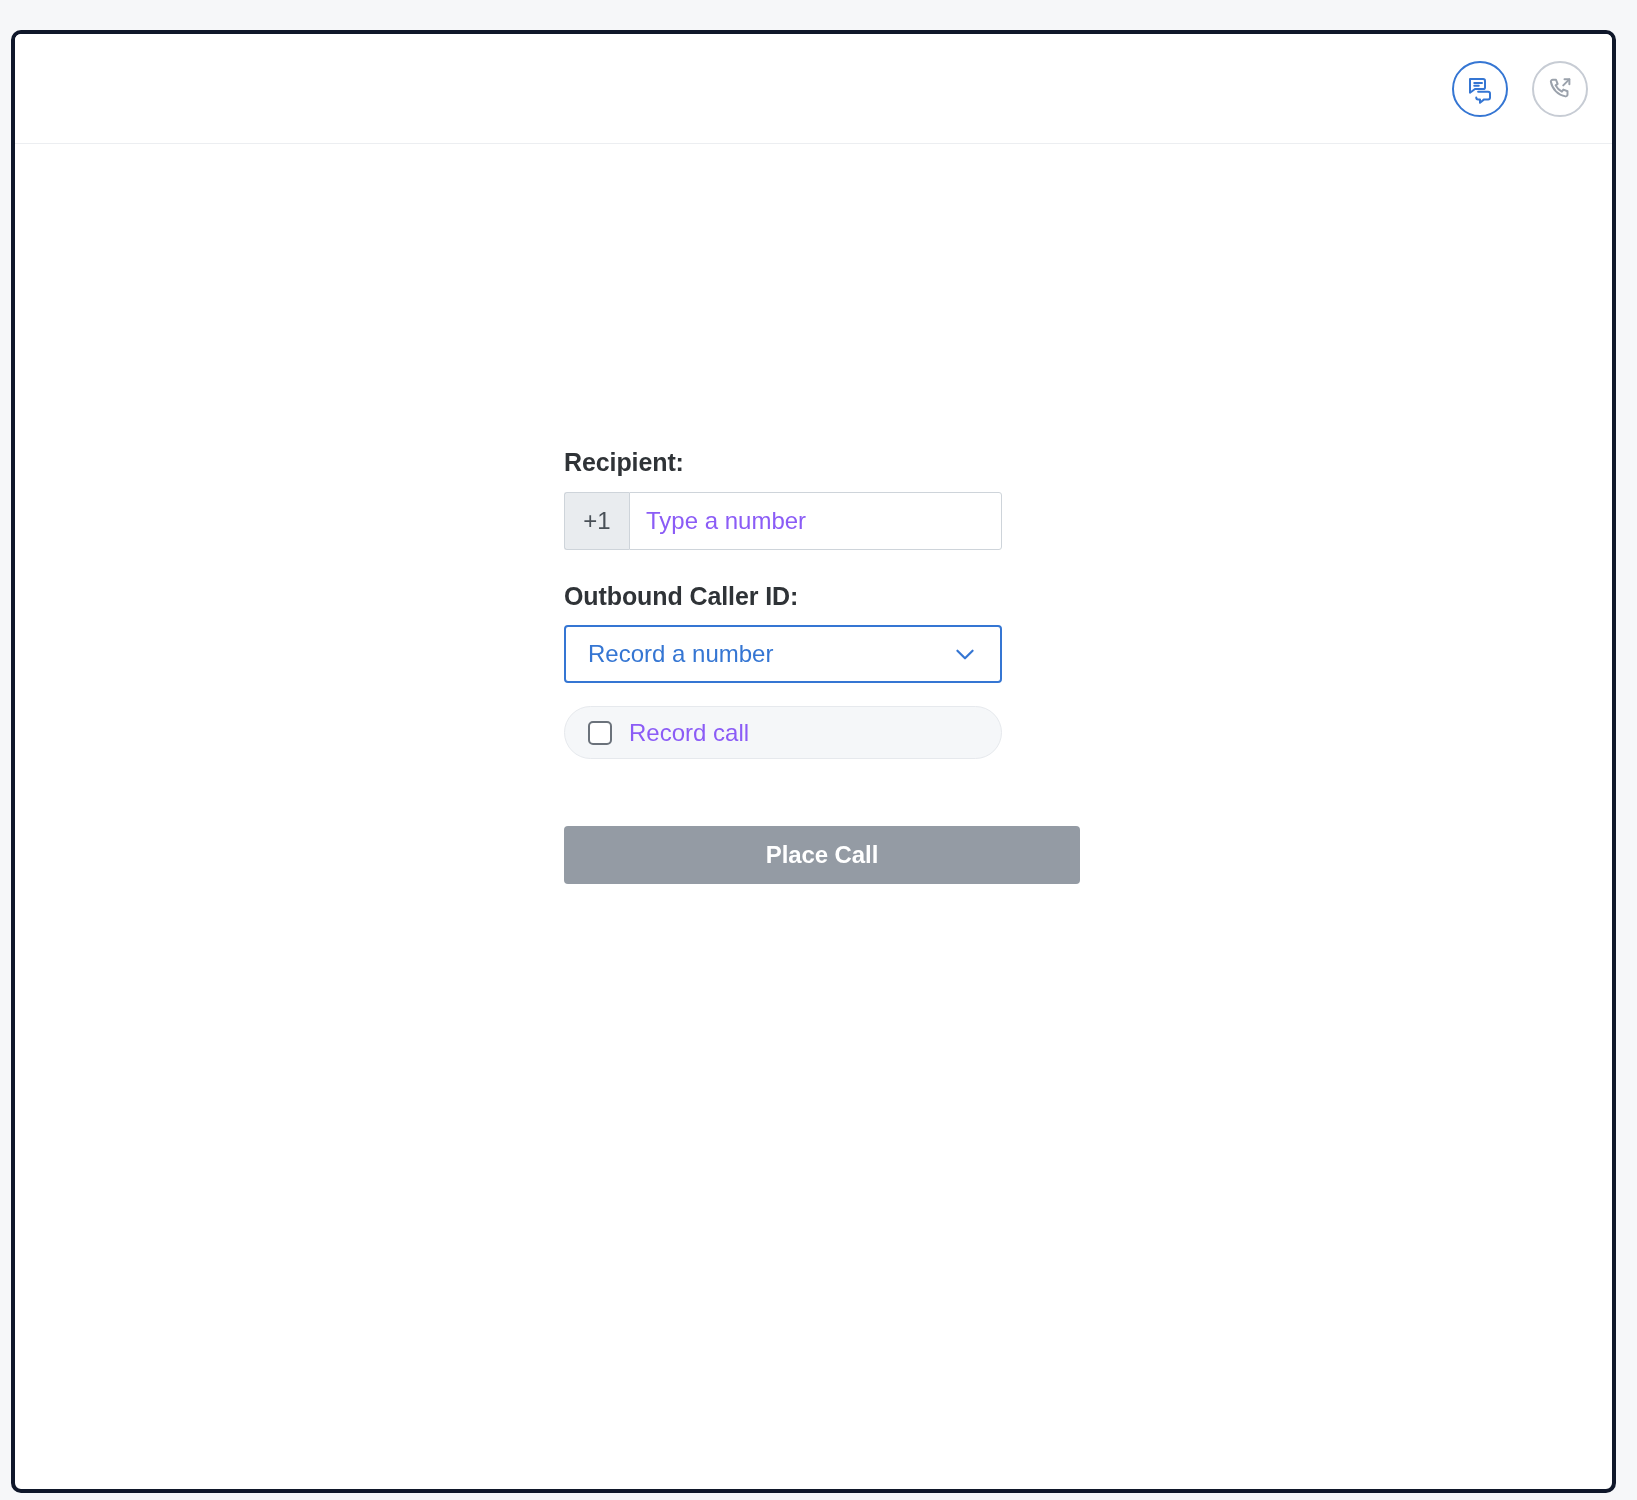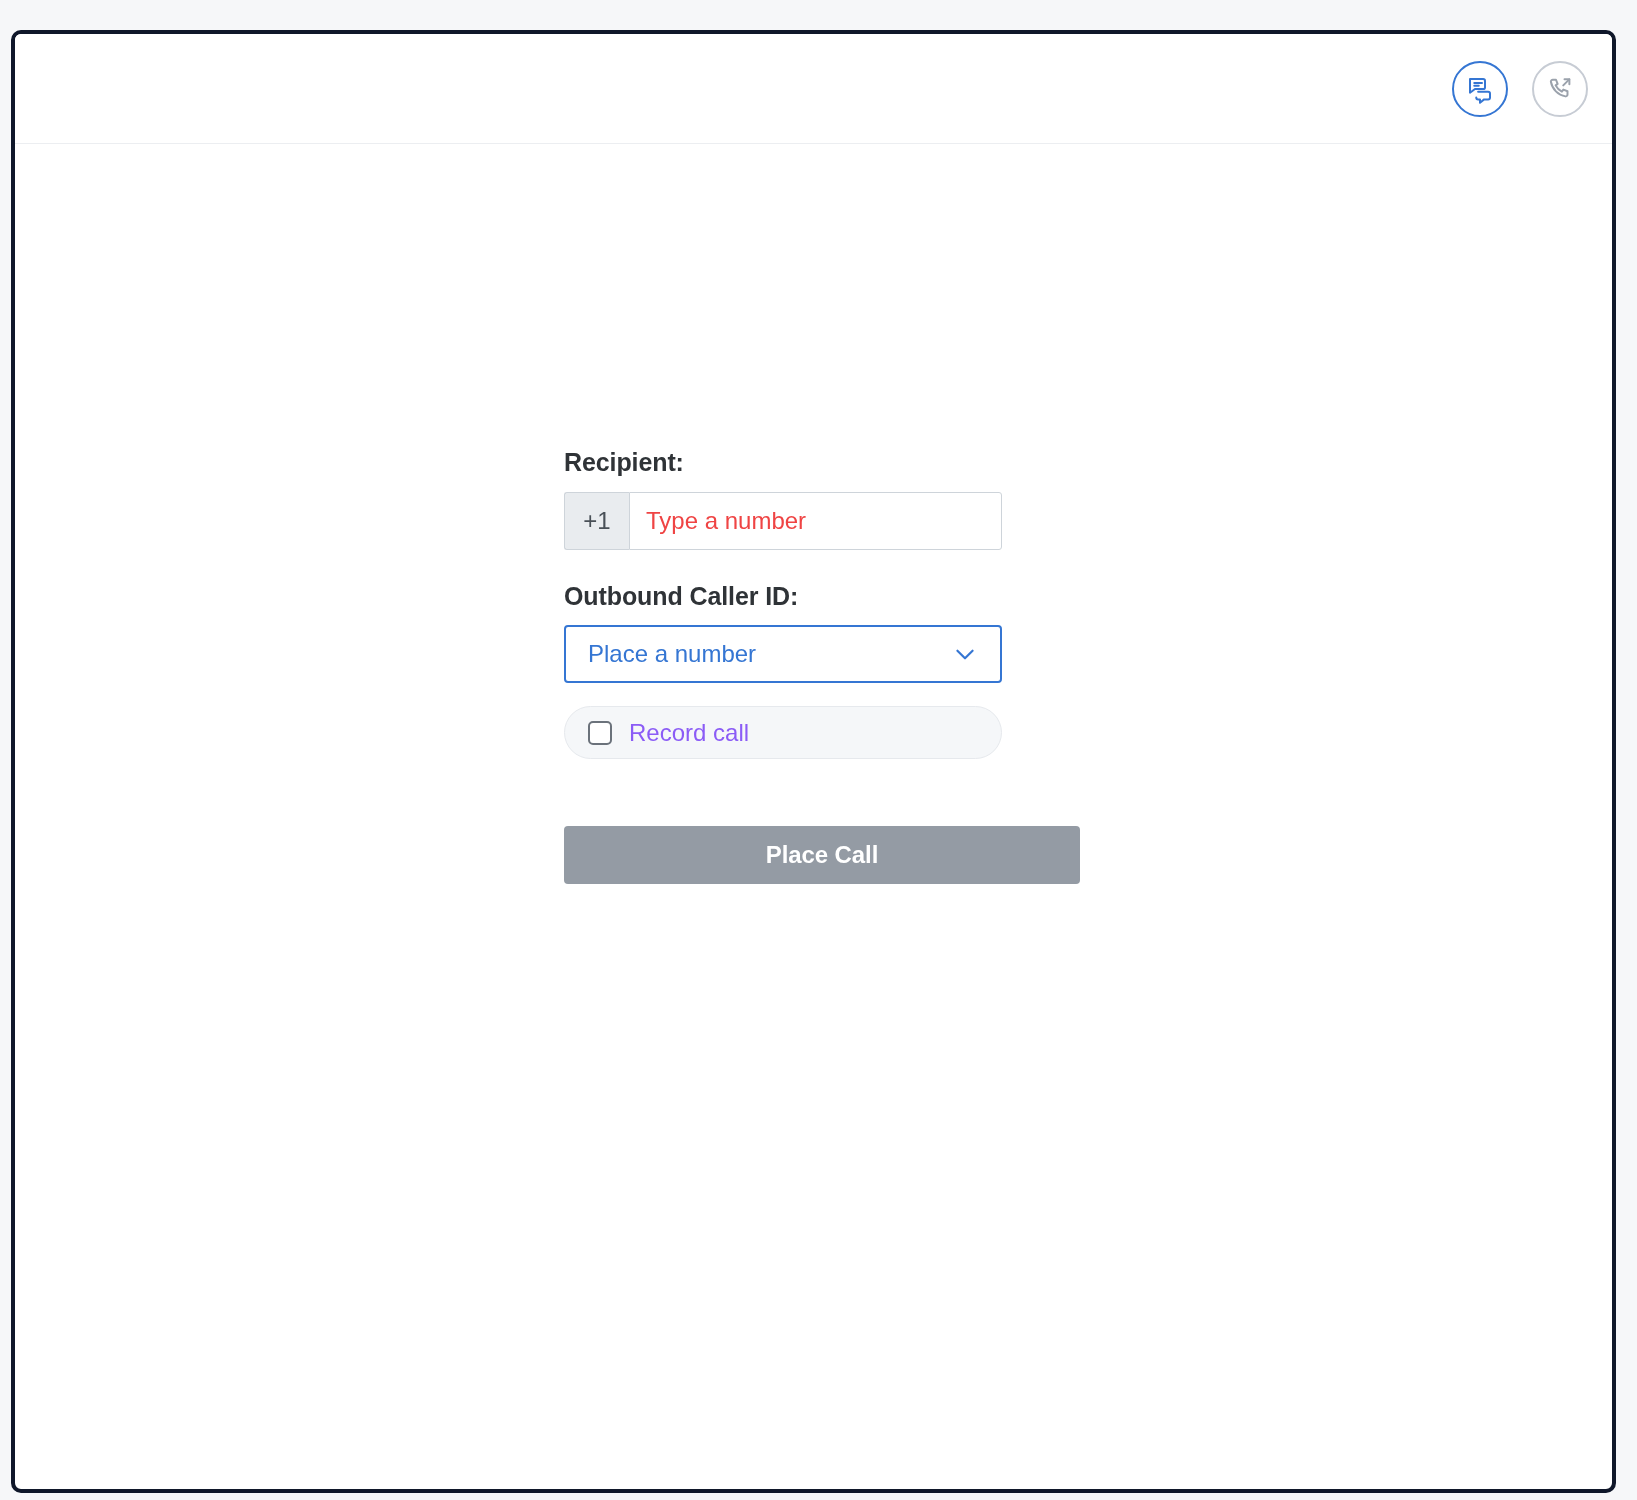--- a/index.html
+++ b/index.html
@@ -113,7 +113,7 @@
     font-size: 24px;
     color: #9aa0a6;
   }
-  .input-field .ph { color: #ef4444; }
+  .input-field .ph { color: #8b5cf6; }
 
   
   .select-box {

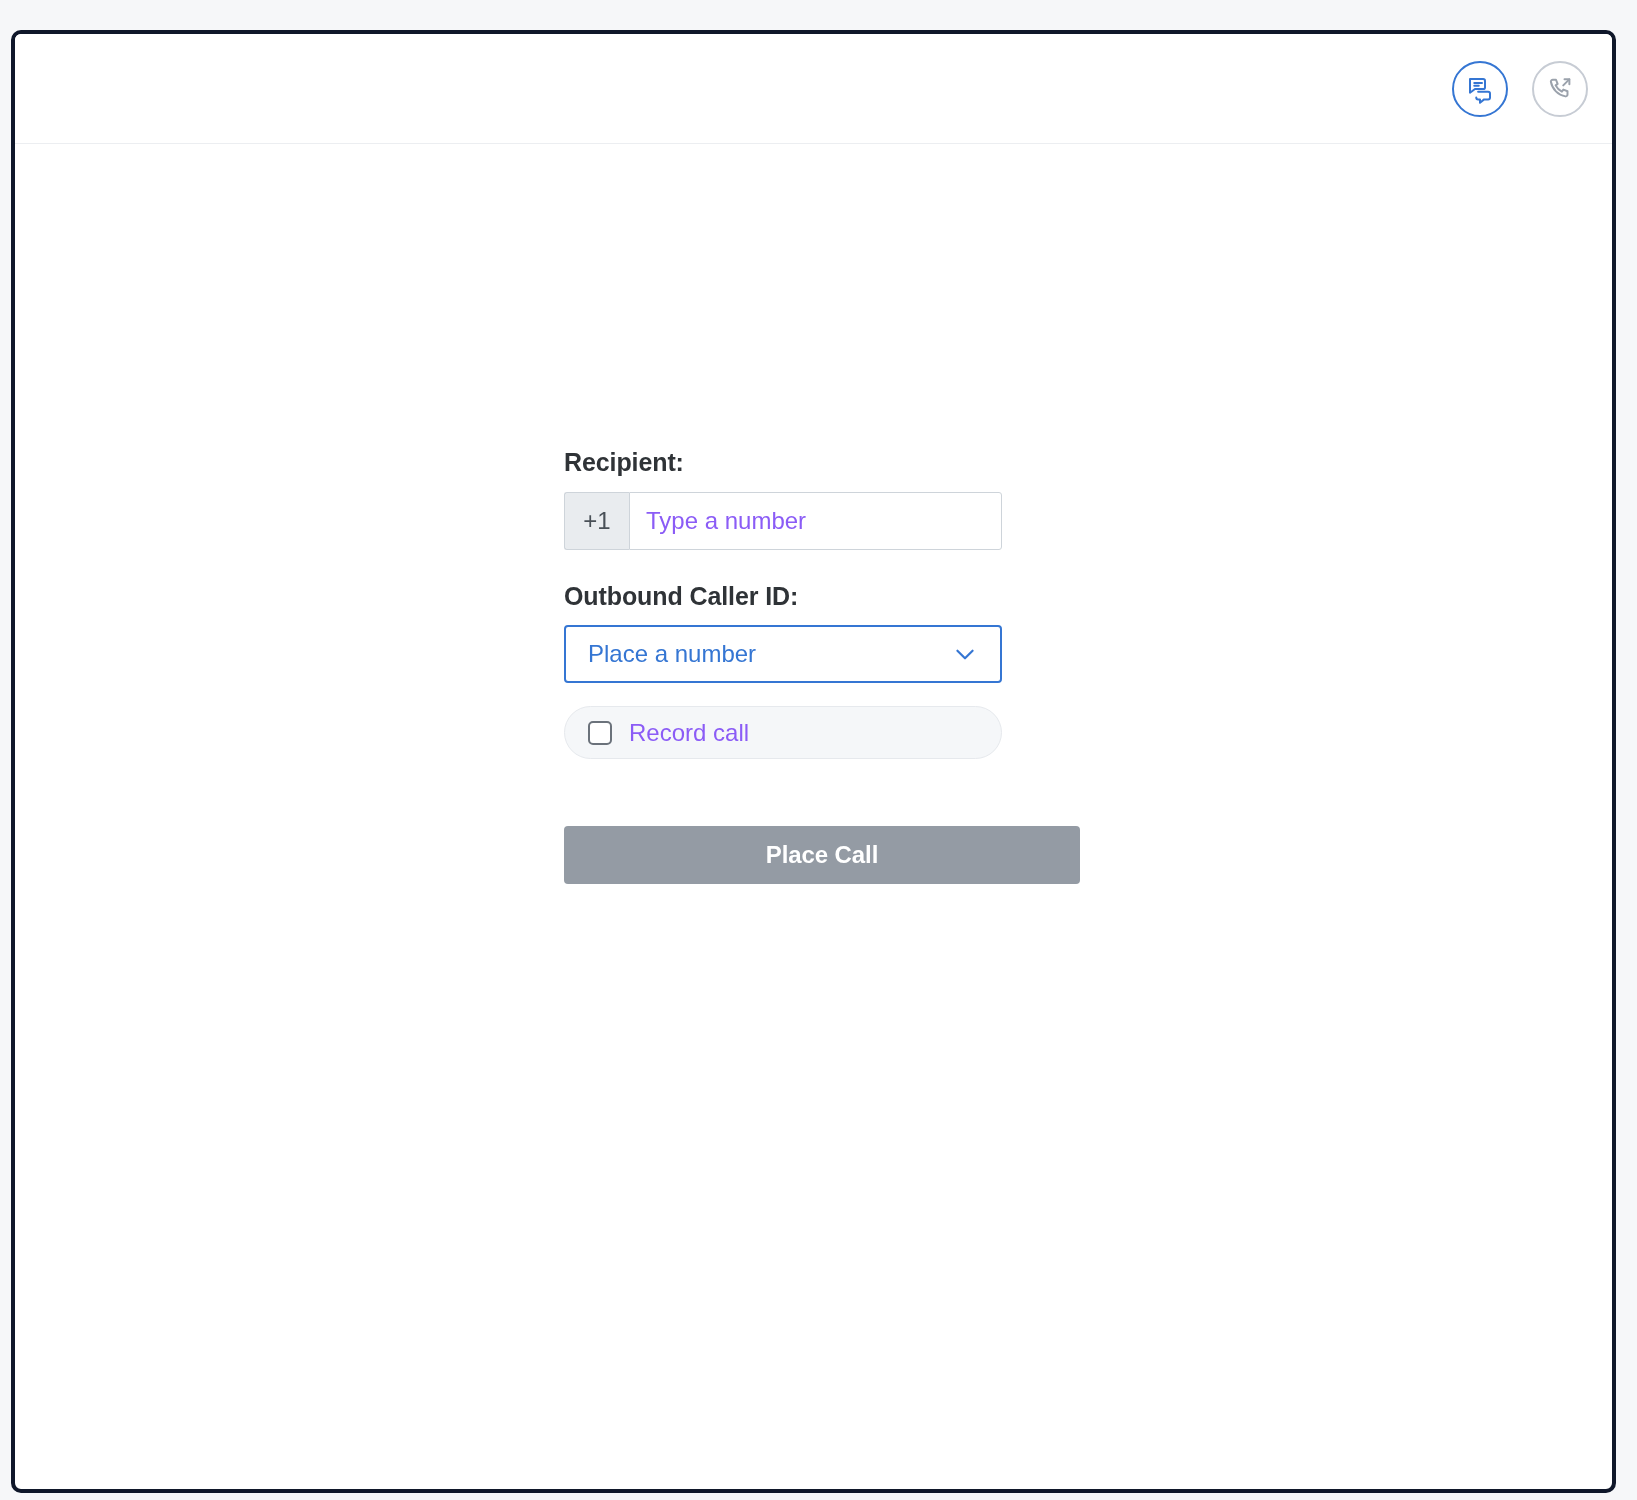--- a/index.html
+++ b/index.html
@@ -232,7 +232,7 @@
       <div class="field-label">Outbound Caller ID:</div>
 
       <div class="select-box">
-        <span class="select-value">Place a number</span>
+        <span class="select-value">Record a number</span>
         <span class="select-chevron">
           <svg width="26" height="26" viewBox="0 0 24 24" fill="none" stroke="#3576d3" stroke-width="2" stroke-linecap="round" stroke-linejoin="round">
             <path d="M5 9l7 7 7-7"></path>

